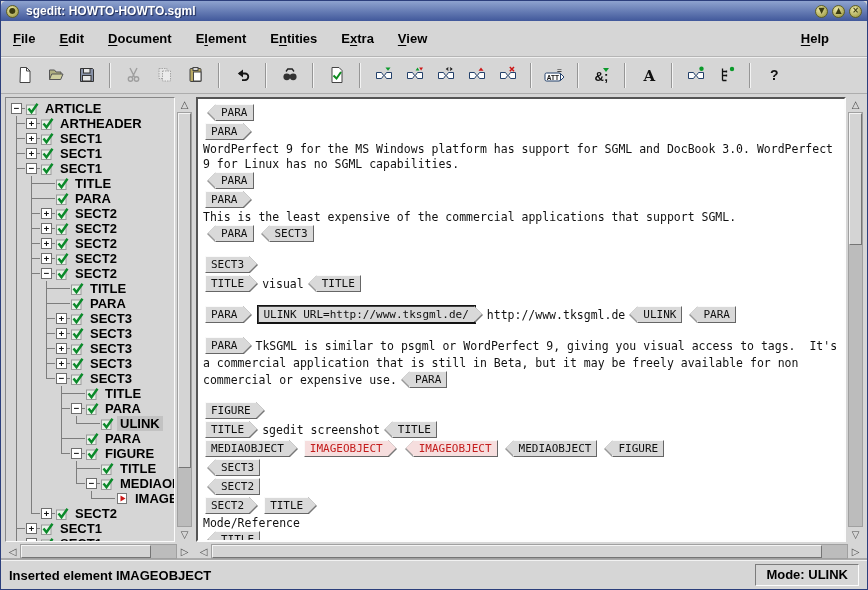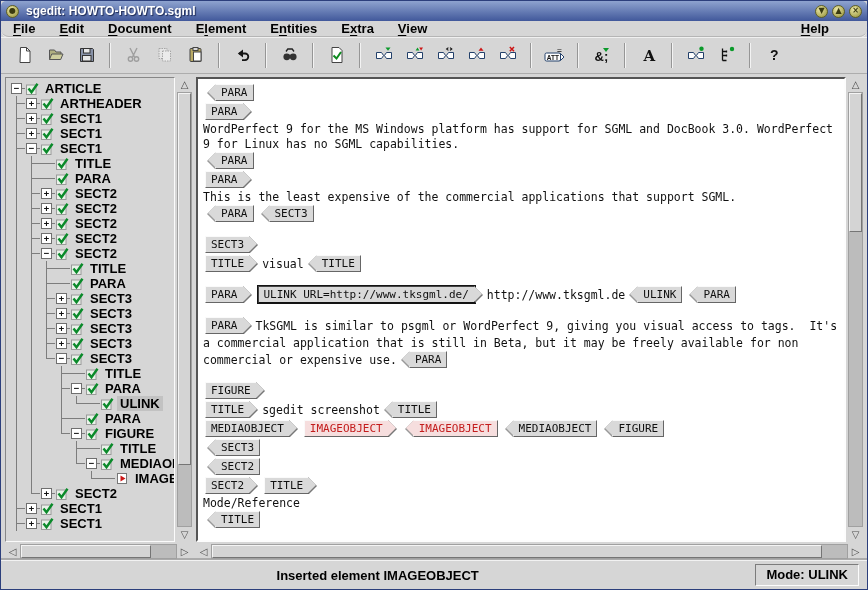--- a/index.html
+++ b/index.html
@@ -11,7 +11,7 @@
   .tb-title{color:#fff;font:bold 12px "Liberation Sans",sans-serif;text-shadow:1px 1px 1px #1d2a55;margin-left:7px;flex:1;white-space:nowrap;overflow:hidden;}
   .tb-controls{display:flex;gap:4px;}
   
-  .menubar{height:16px;flex:none;display:flex;align-items:center;padding:0 12px;font:bold 13px "Liberation Sans",sans-serif;color:#000;border-bottom:1px solid #b5b5b5;box-shadow:0 1px 0 #efefef;border-radius:10px;}
+  .menubar{height:36px;flex:none;display:flex;align-items:center;padding:0 12px;font:bold 13px "Liberation Sans",sans-serif;color:#000;border-bottom:1px solid #b5b5b5;box-shadow:0 1px 0 #efefef;}
   .menu-item{margin-right:24px;cursor:default;white-space:nowrap;}
   .menu-item u{text-underline-offset:2px;}
   .menu-right{margin-left:auto;margin-right:2px;}

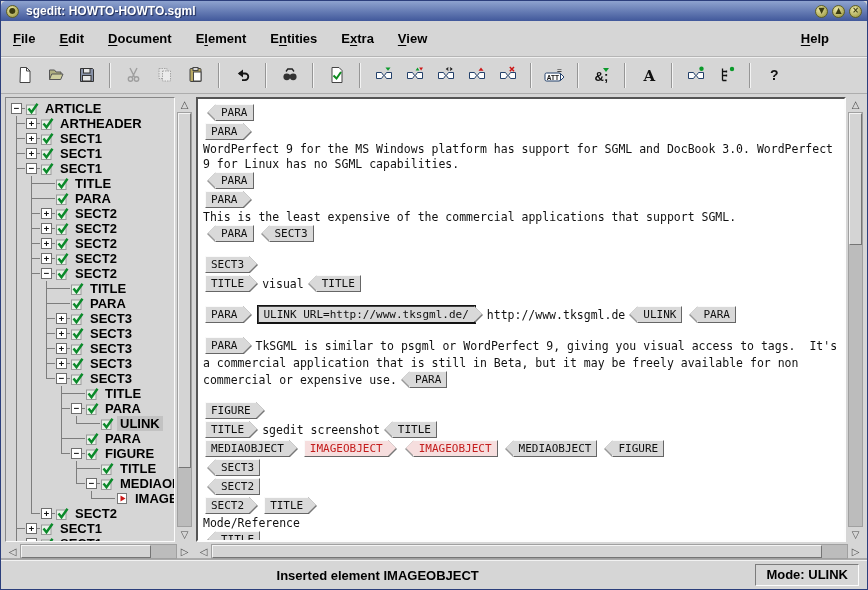--- a/index.html
+++ b/index.html
@@ -68,7 +68,7 @@
   .tag.selected{box-shadow:0 0 0 1px #141414;border-color:#444 #111 #111 #444;}
   
   .statusbar{height:29px;flex:none;display:flex;align-items:center;padding:0 8px;border-top:1px solid #f2f2f2;box-shadow:0 -2px 0 #ababab;font:bold 13px "Liberation Sans",sans-serif;color:#000;}
-  .status-msg{flex:1;white-space:nowrap;overflow:hidden;text-align:center;}
+  .status-msg{flex:1;white-space:nowrap;overflow:hidden;}
   .status-field{border:1px solid;border-color:#7c7c7c #fcfcfc #fcfcfc #7c7c7c;padding:2px 10px 3px;margin-left:9px;white-space:nowrap;flex:none;}
 </style>
 </head>

